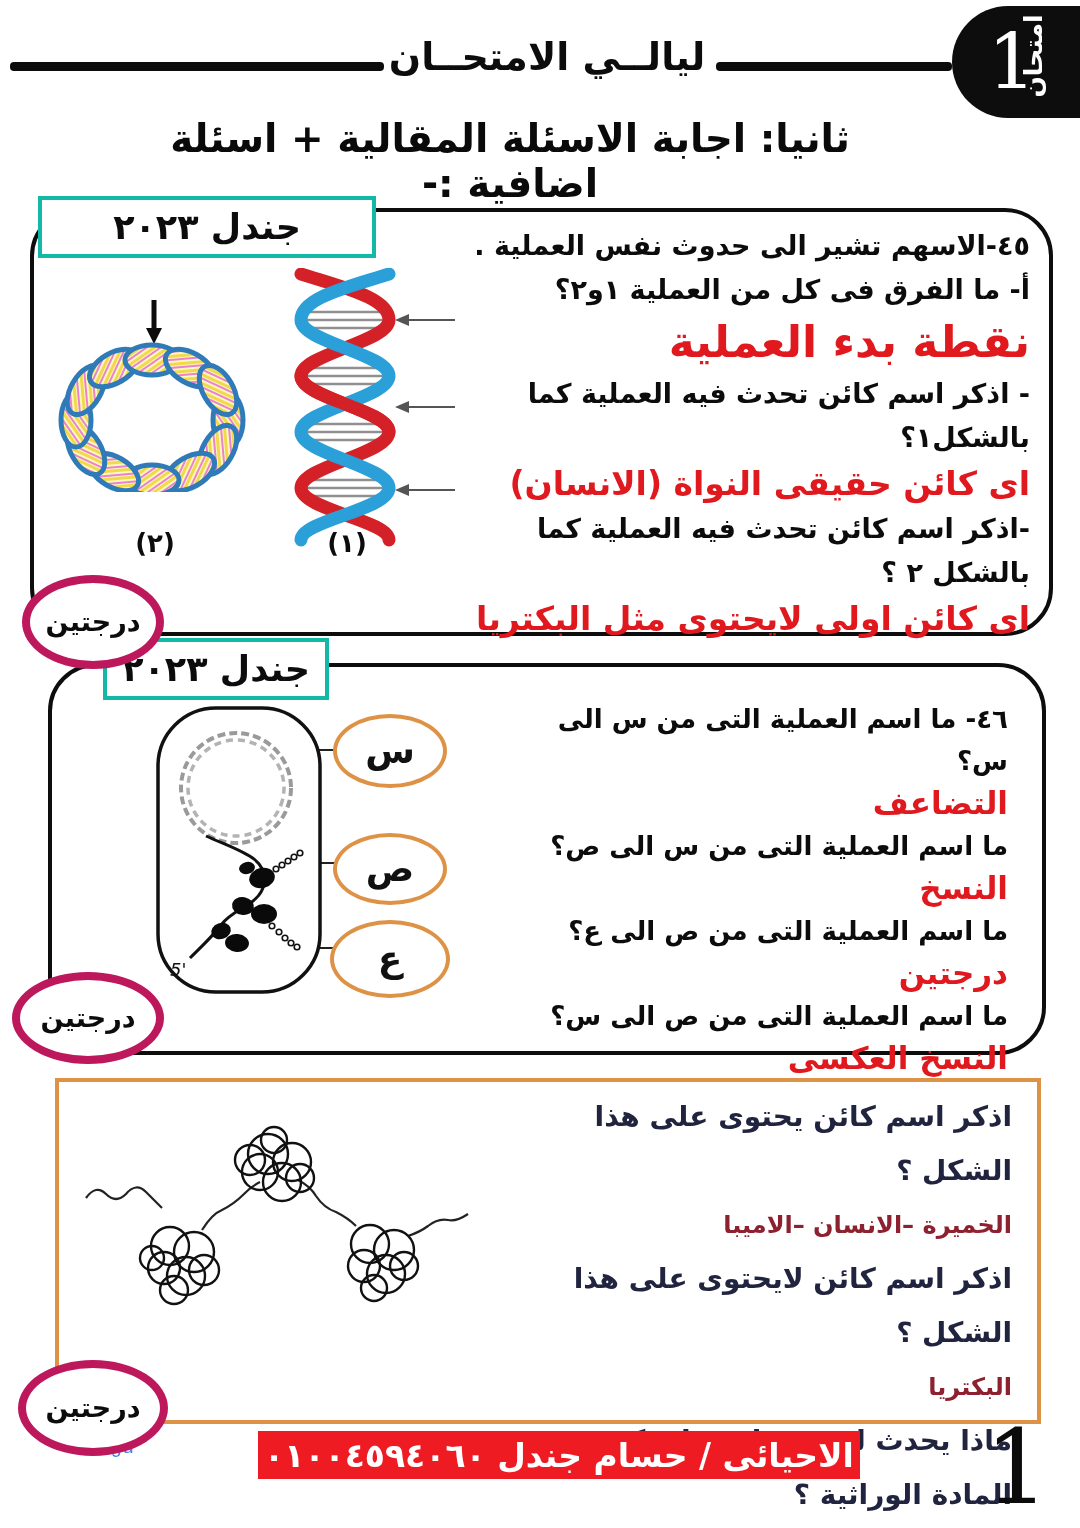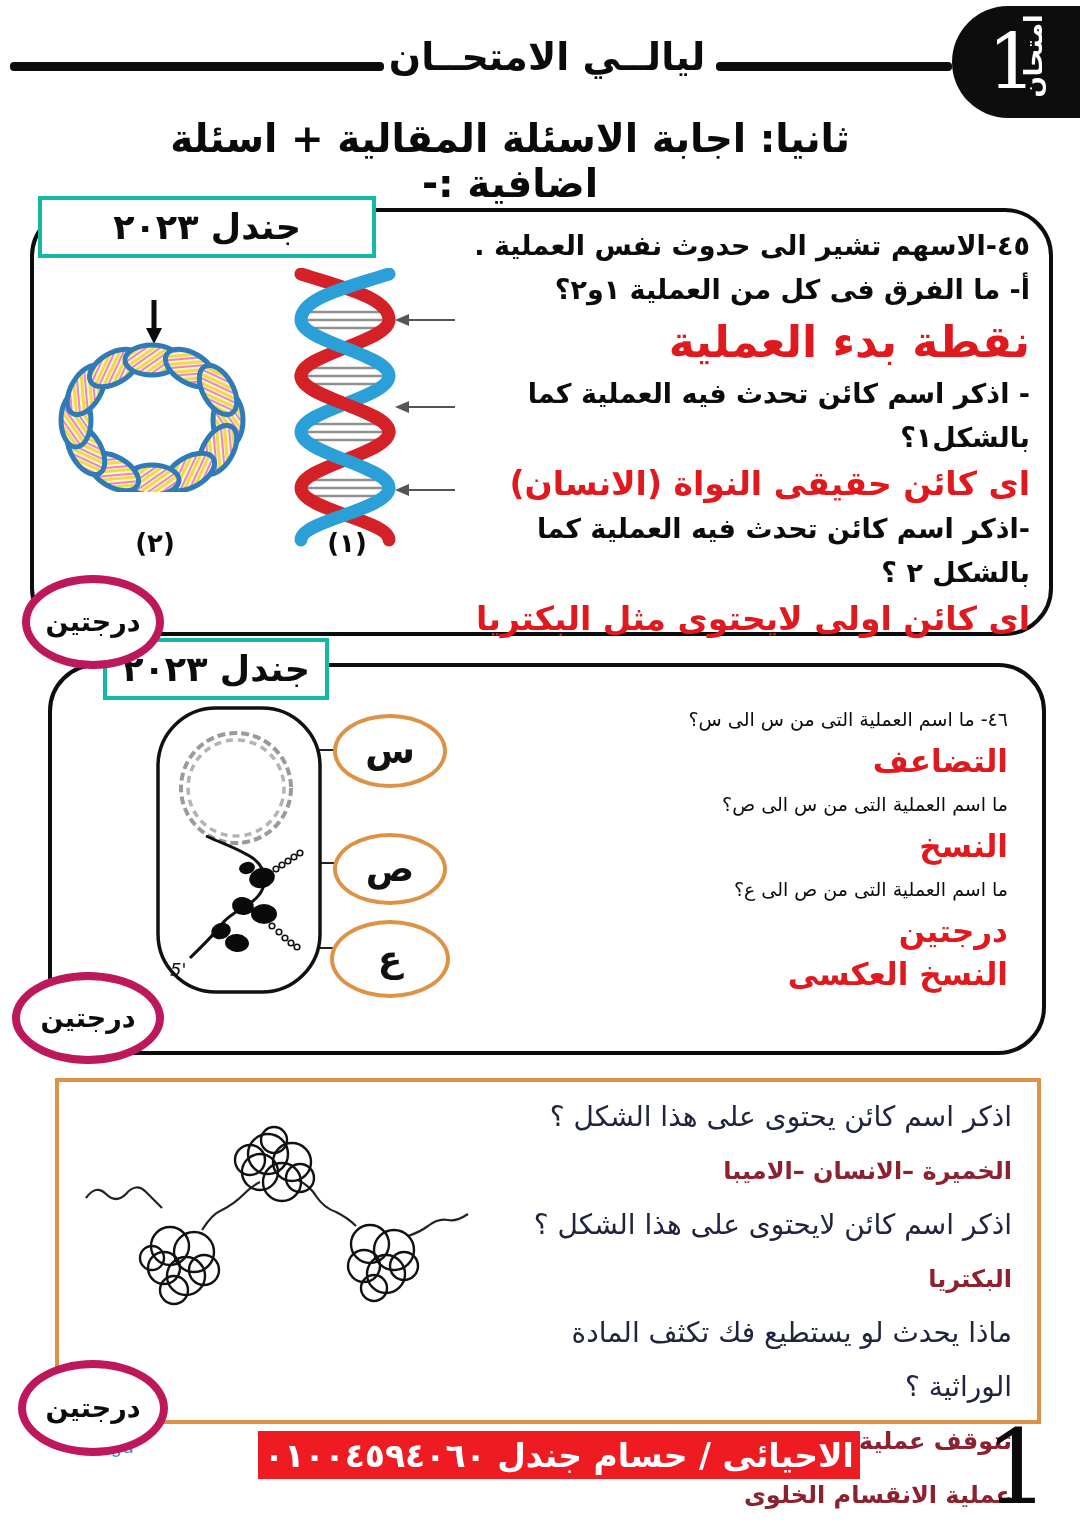--- a/index.html
+++ b/index.html
@@ -33,7 +33,7 @@
   .q1l{font-size:27px;font-weight:bold;color:#0c0c0c;line-height:44px;}
   .abig{font-size:44px;font-weight:bold;color:#e0191f;line-height:60px;}
   .ared{font-size:33px;font-weight:bold;color:#e0191f;line-height:47px;}
-  .q2l{font-size:19px;font-weight:normal;color:#0c0c0c;line-height:42px;}
+  .q2l{font-size:26px;font-weight:bold;color:#0c0c0c;line-height:42px;}
   .ared2{font-size:31px;font-weight:bold;color:#e0191f;line-height:43px;}
   .q3l{font-size:28px;font-weight:normal;color:#20243f;line-height:54px;}
   .amar{font-size:24px;font-weight:bold;color:#8e2130;line-height:54px;}

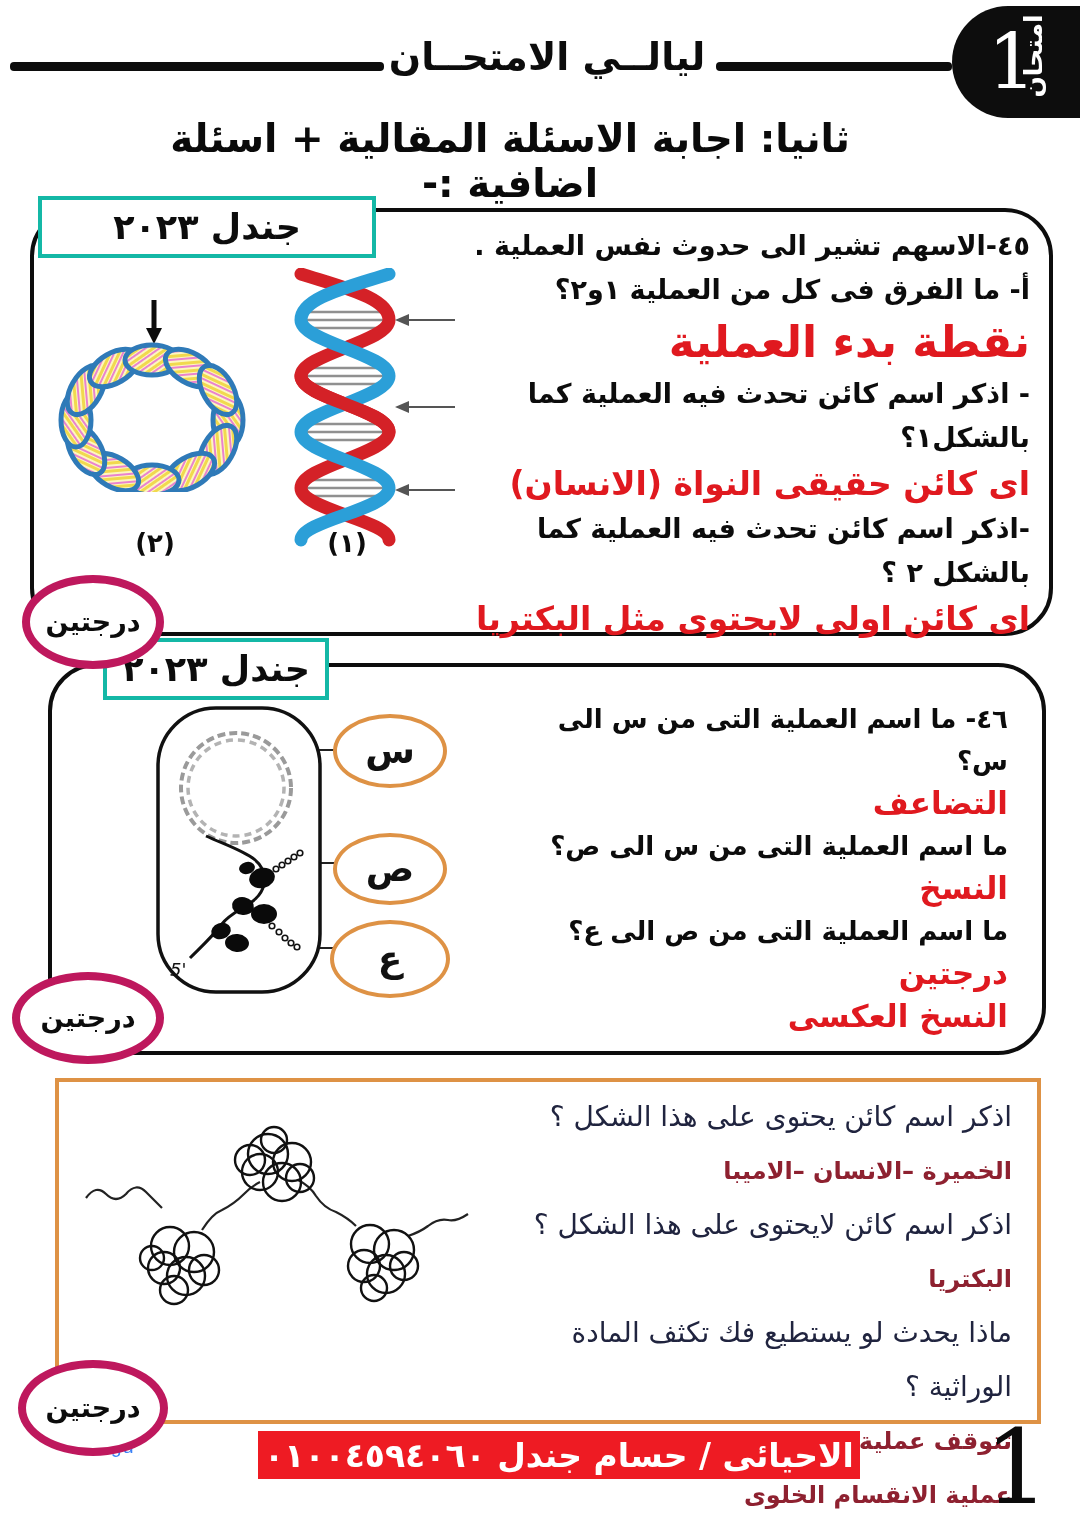--- a/index.html
+++ b/index.html
@@ -149,6 +149,7 @@
     <div class="ared2">النسخ</div>
     <div class="q2l">ما اسم العملية التى  من ص الى ع؟</div>
     <div class="ared2">درجتين</div>
+    <div class="q2l">ما اسم العملية التى  من ص الى س؟</div>
     <div class="ared2">النسخ العكسى</div>
   </div>
 

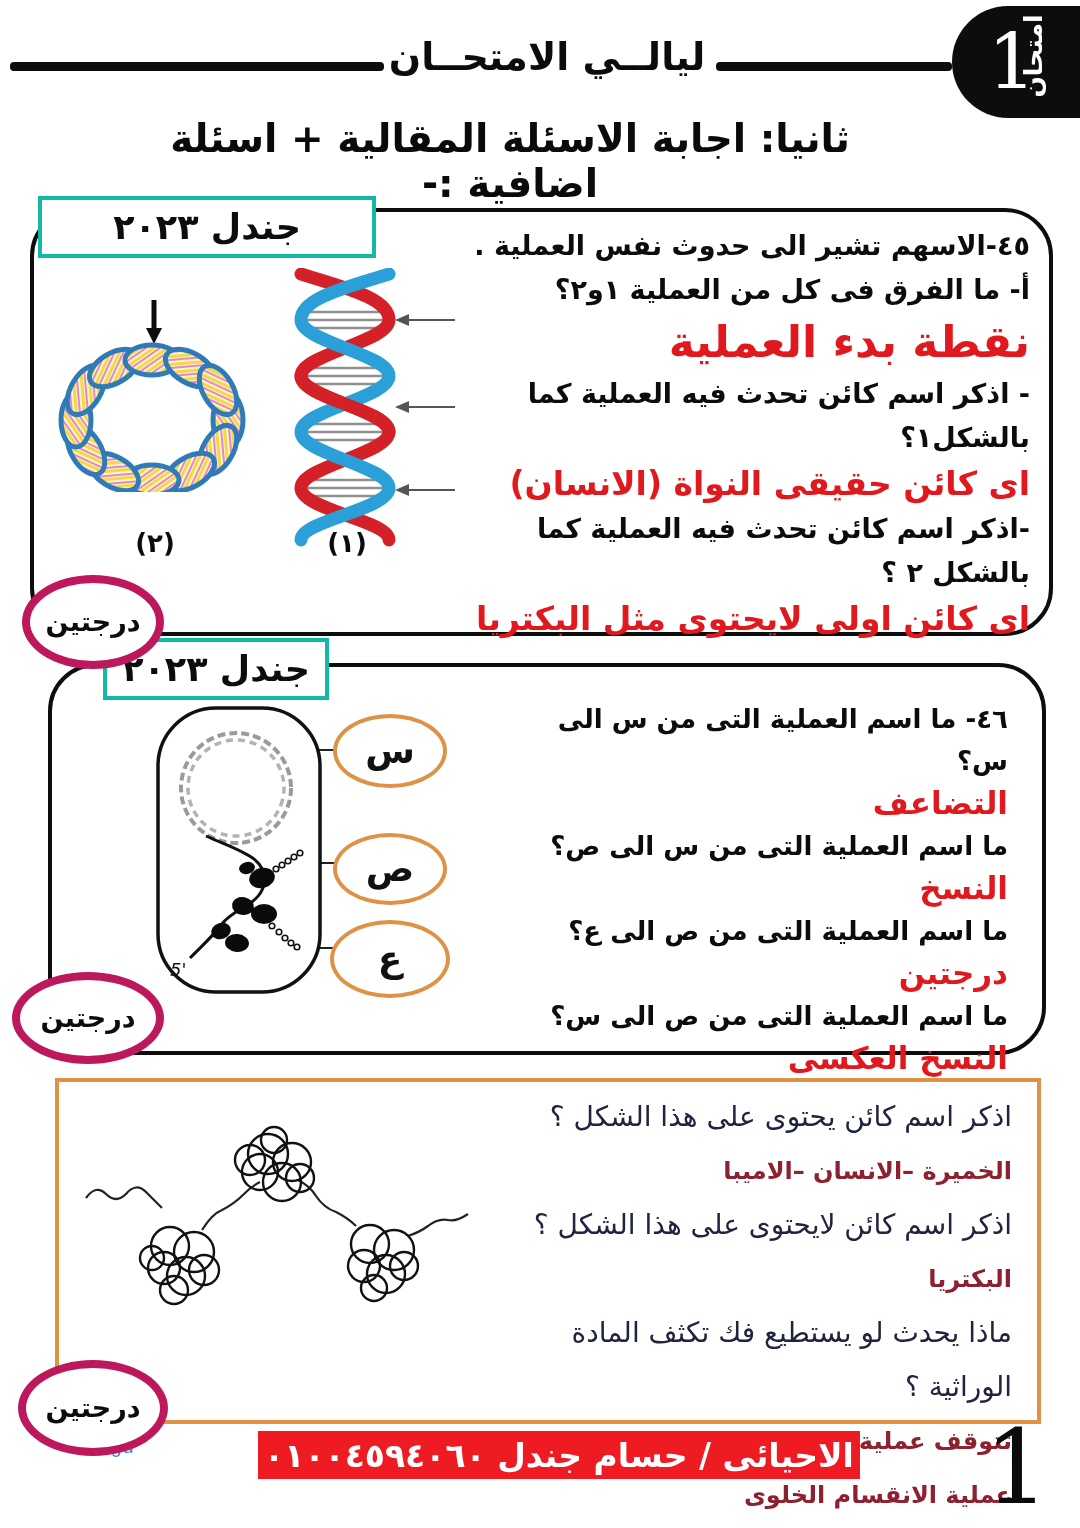--- a/index.html
+++ b/index.html
@@ -35,7 +35,7 @@
   .ared{font-size:33px;font-weight:bold;color:#e0191f;line-height:47px;}
   .q2l{font-size:26px;font-weight:bold;color:#0c0c0c;line-height:42px;}
   .ared2{font-size:31px;font-weight:bold;color:#e0191f;line-height:43px;}
-  .q3l{font-size:28px;font-weight:normal;color:#20243f;line-height:54px;}
+  .q3l{font-size:28px;font-weight:bold;color:#20243f;line-height:54px;}
   .amar{font-size:24px;font-weight:bold;color:#8e2130;line-height:54px;}
 
   .figlabel{position:absolute;font-size:26px;font-weight:bold;color:#0c0c0c;text-align:center;width:120px;}

